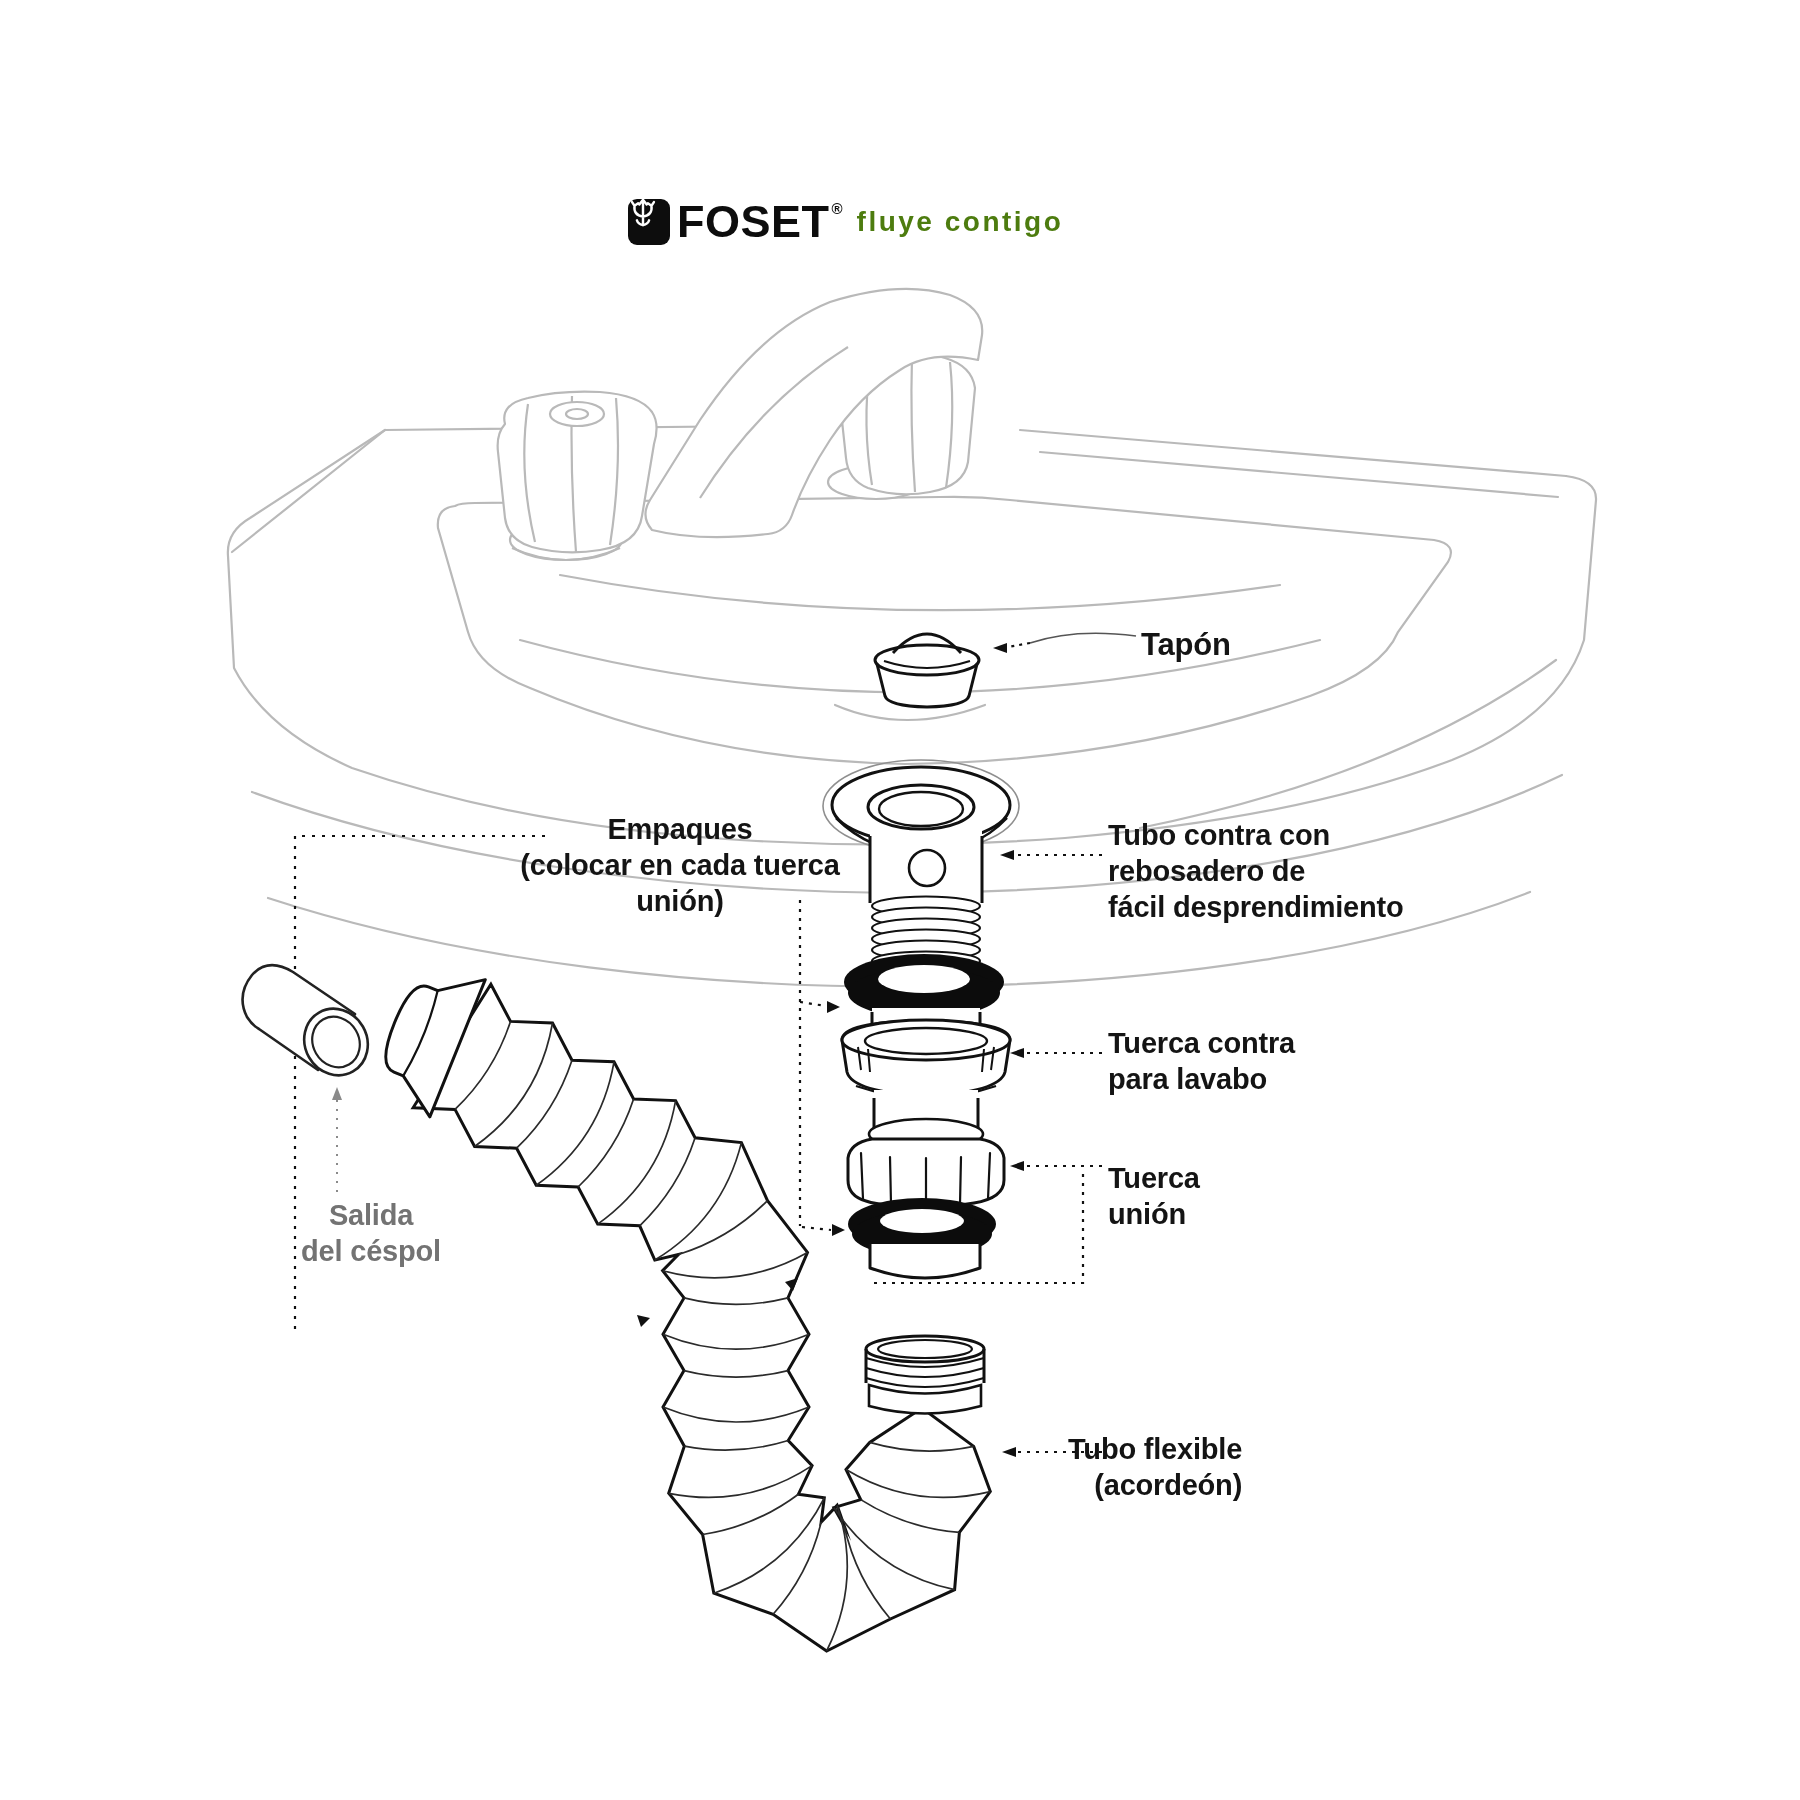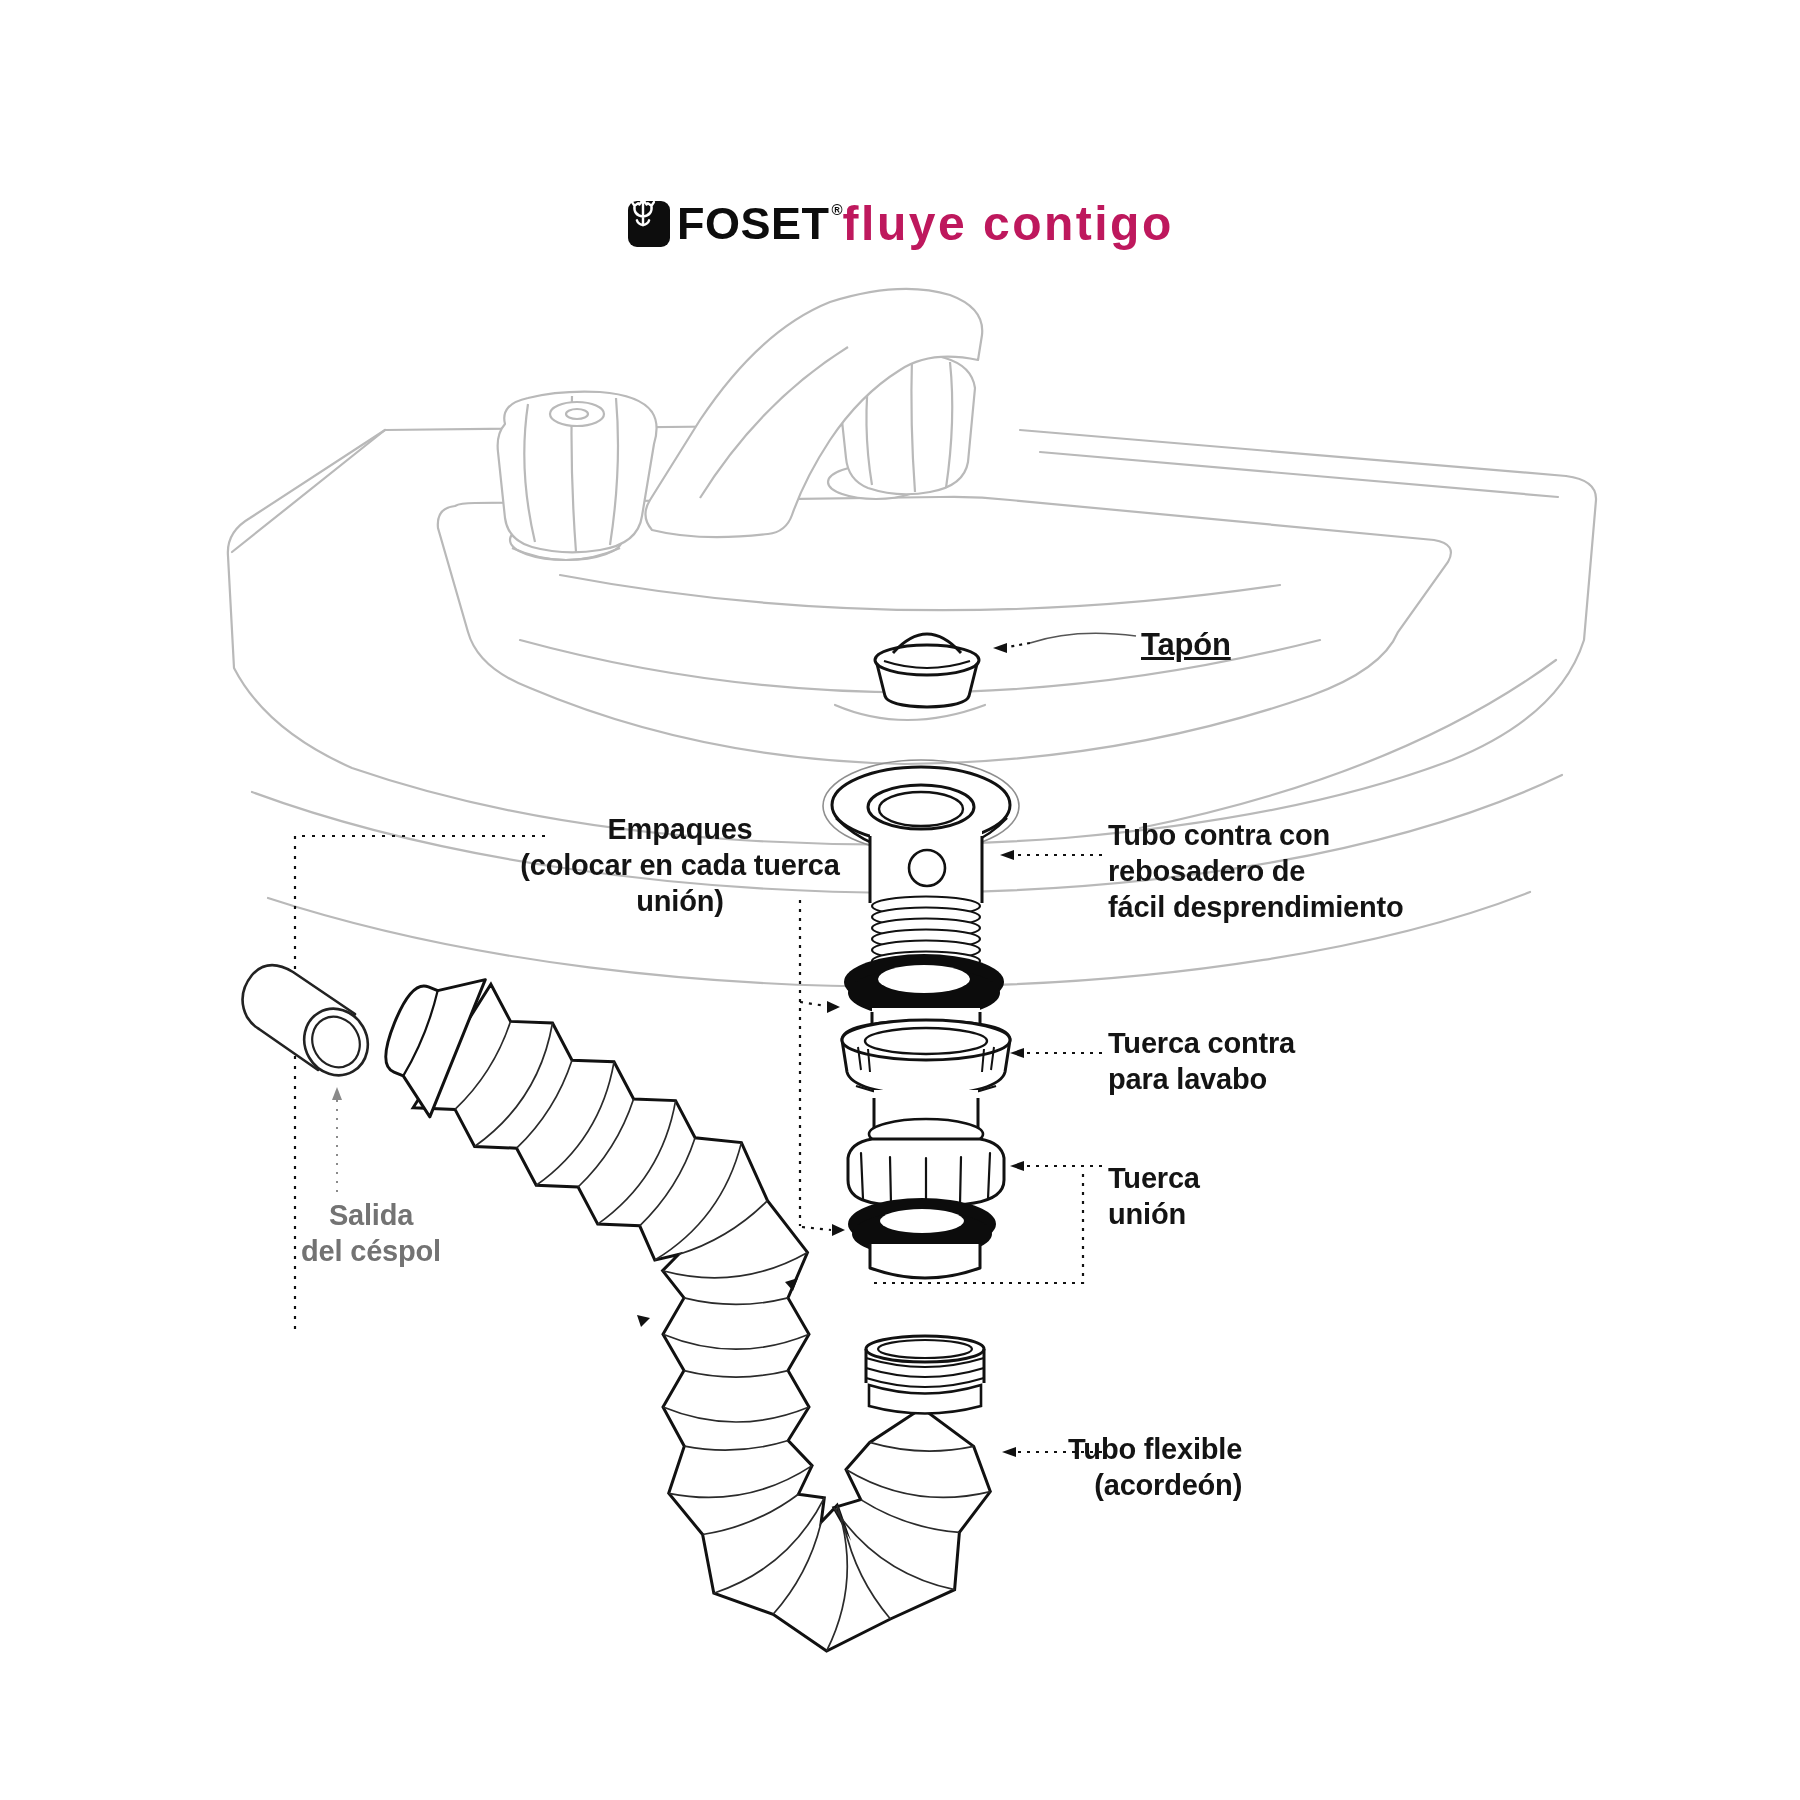--- a/index.html
+++ b/index.html
@@ -15,7 +15,7 @@
   #brand-name{font-weight:700;font-size:45px;letter-spacing:0.5px;color:#0d0d0d;}
   #brand-reg{font-weight:700;font-size:15px;color:#0d0d0d;vertical-align:super;
              position:relative;top:-14px;margin-left:2px;}
-  #brand-tagline{font-weight:700;font-size:48px;letter-spacing:2.5px;color:#be185d;}
+  #brand-tagline{font-weight:700;font-size:28px;letter-spacing:2.5px;color:#4d7c0f;margin-left:14px;}
 
   
   .lbl{position:absolute;font-weight:700;font-size:29px;line-height:1.24;

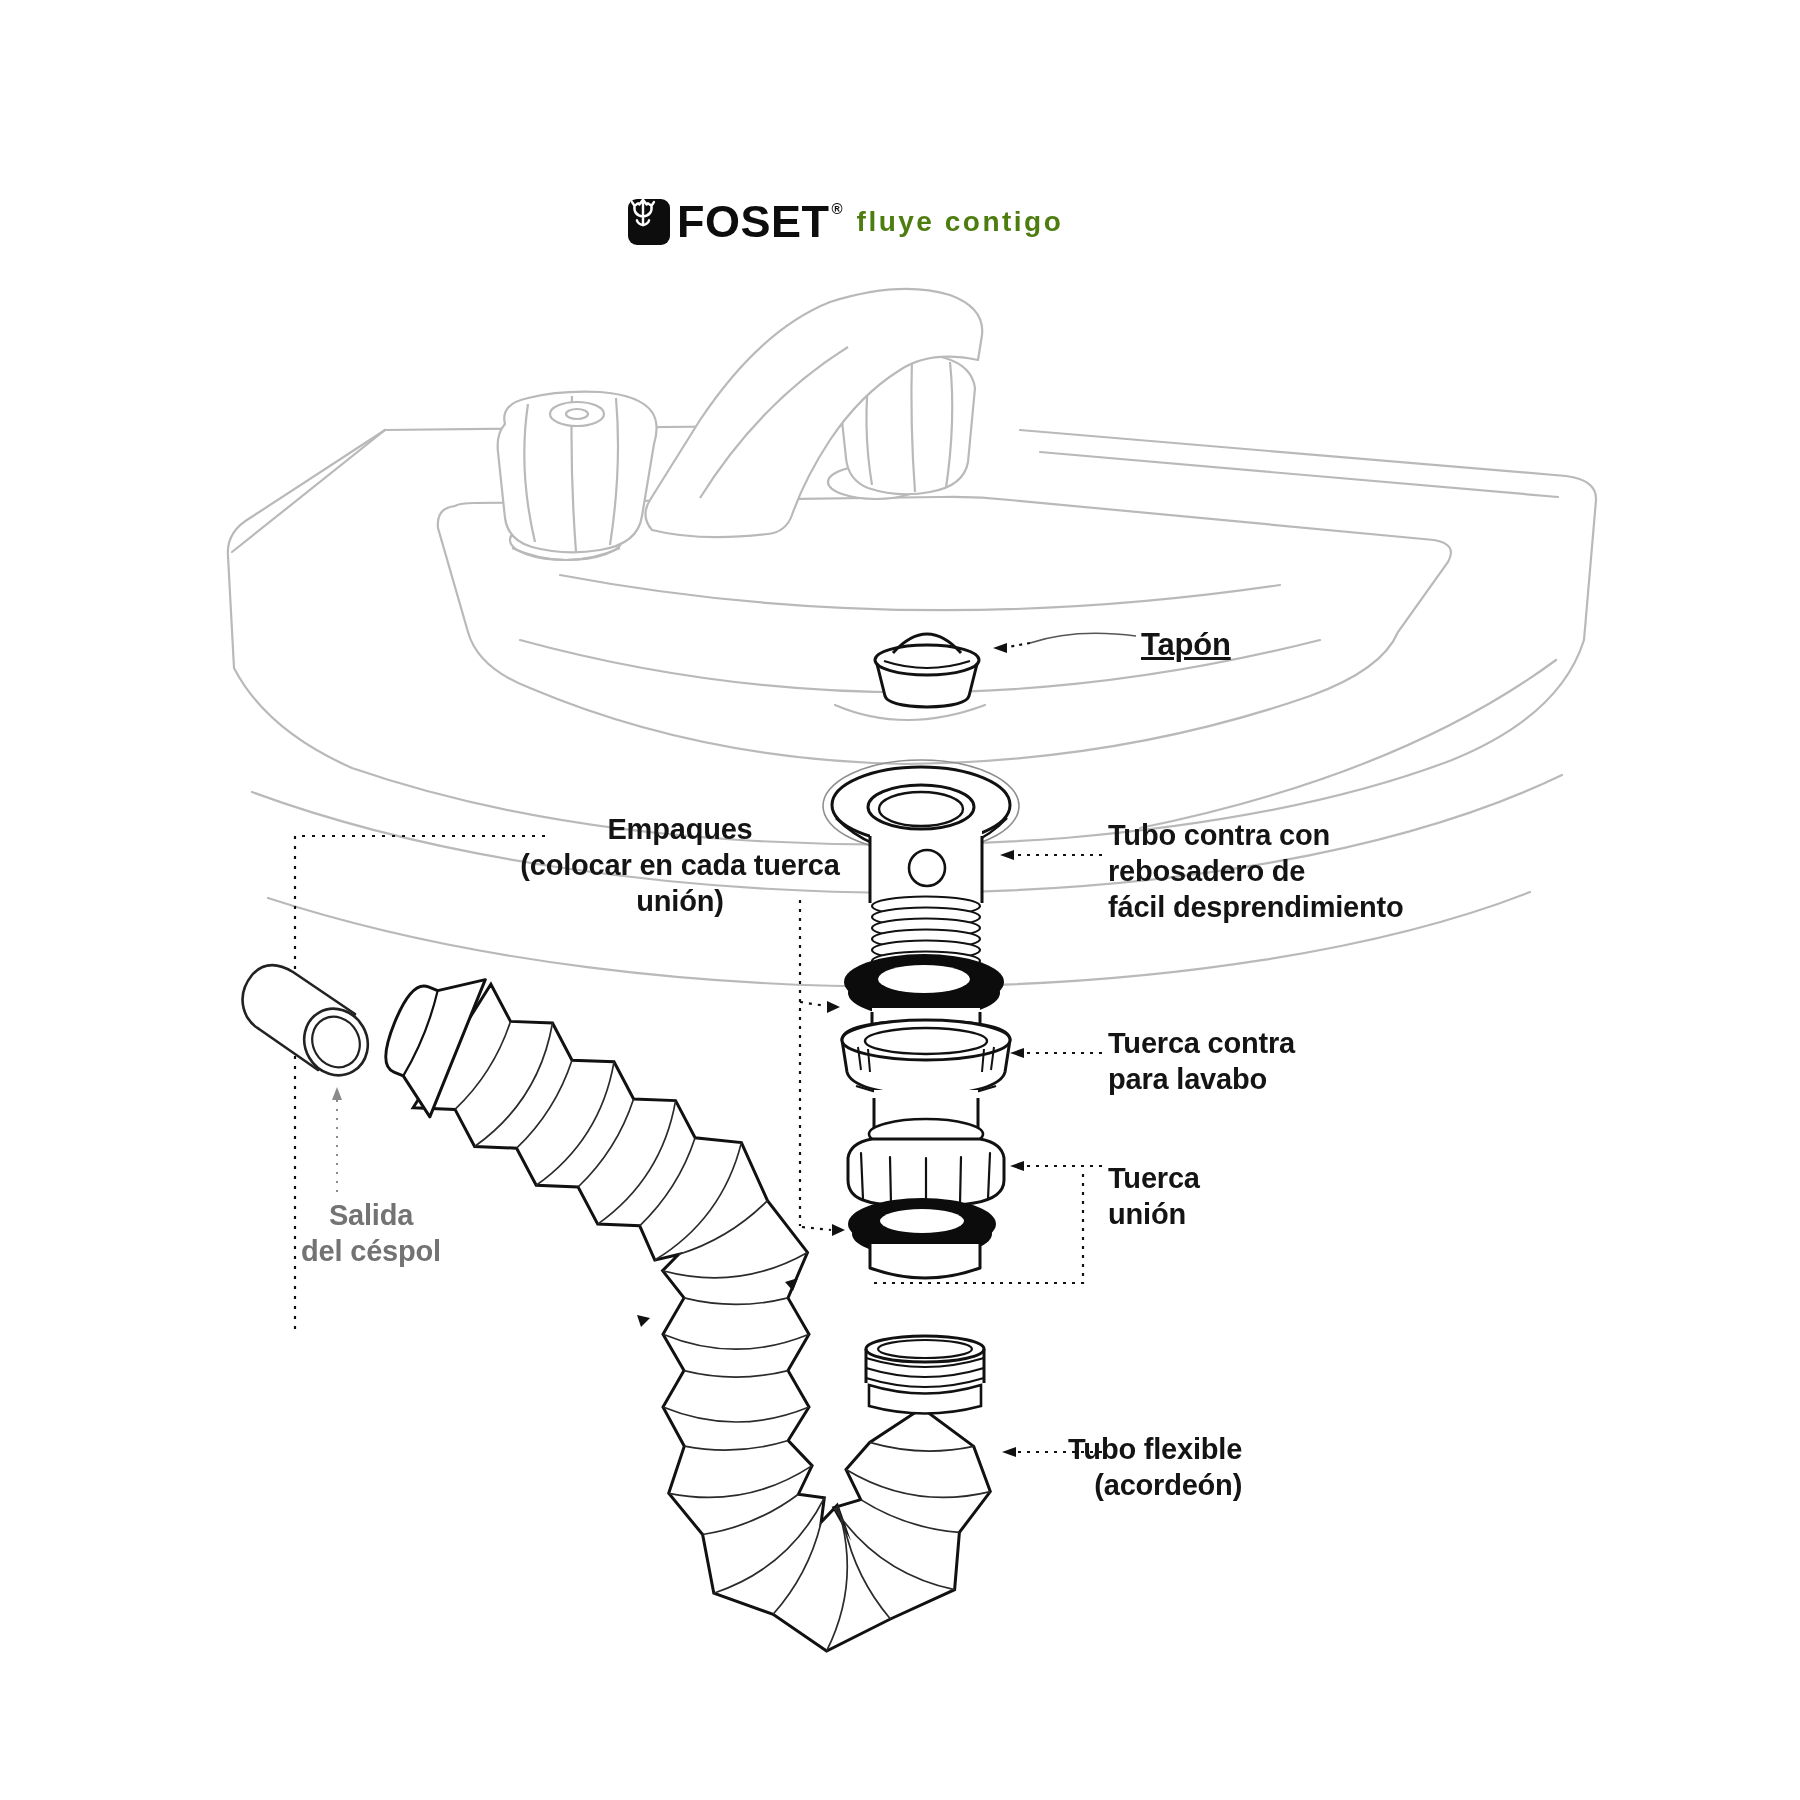--- a/index.html
+++ b/index.html
@@ -221,7 +221,7 @@
   <span id="brand-tagline">fluye contigo</span>
 </div>
 
-<div class="lbl" style="left:1141px;top:626px;font-size:31px;text-decoration:underline;">Tapón</div>
+<div class="lbl" style="left:1141px;top:626px;font-size:31px;">Tapón</div>
 
 <div class="lbl center" style="left:450px;top:812px;width:460px;">Empaques
 (colocar en cada tuerca

